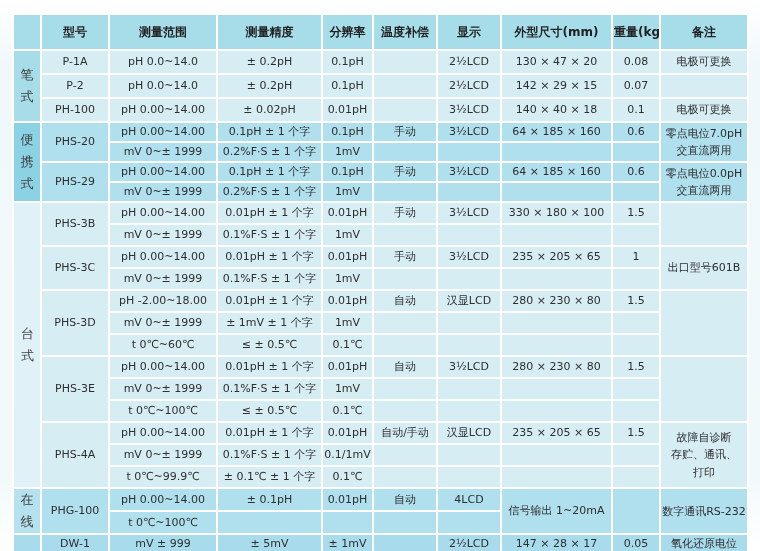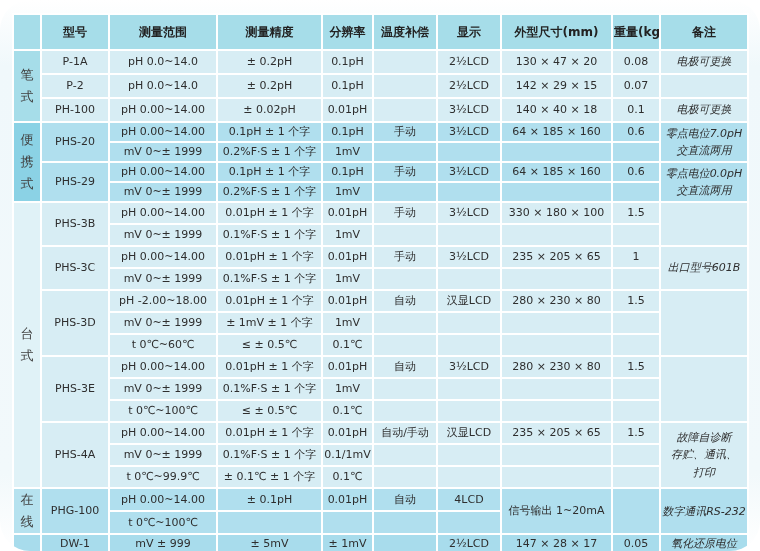--- a/index.html
+++ b/index.html
@@ -7,7 +7,6 @@
     width:760px;height:551px;position:relative;overflow:hidden;
     background:linear-gradient(180deg,#ffffff 0%,#f0f8fb 12%,#f2f9fb 86%,#ffffff 100%);
     font-family:"DejaVu Sans","Liberation Sans",sans-serif;
-    border-radius:30px;
   }
   table.spec{
     border-collapse:collapse;table-layout:fixed;

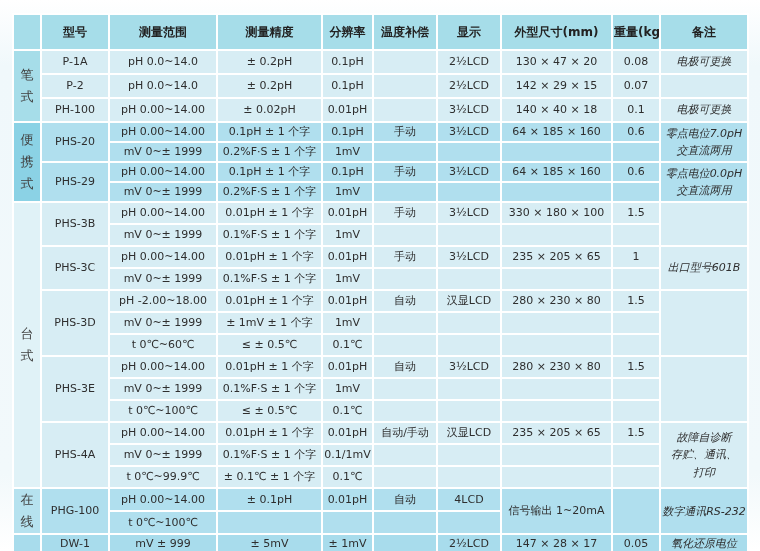--- a/index.html
+++ b/index.html
@@ -29,7 +29,7 @@
   td.cat{font-size:13px;color:#404040;white-space:normal;word-break:break-all;line-height:1.7;padding:0 6px;}
   .h36{height:36px;} .h24{height:24px;} .h18{height:20px;}
   .h22{height:22px;} .h21{height:21px;} .h15{height:15px;}
-  .rmk{white-space:normal;line-height:1.55;font-style:italic;}
+  .rmk{white-space:normal;line-height:1.55;}
 </style>
 </head>
 <body>

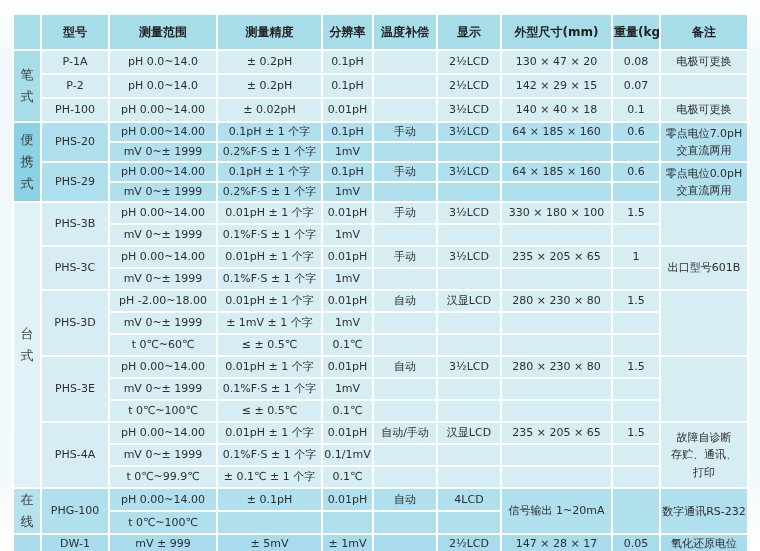--- a/index.html
+++ b/index.html
@@ -24,7 +24,7 @@
   .dw{background:#a8dcec;}
   .cat-pen{background:#a6dde9;}
   .cat-port{background:#8bd2e5;}
-  .cat-bench{background:#e0f2f7;}
+  .cat-bench{background:#e0f2f7;text-align:right;}
   .cat-online{background:#b6e2ef;}
   td.cat{font-size:13px;color:#404040;white-space:normal;word-break:break-all;line-height:1.7;padding:0 6px;}
   .h36{height:36px;} .h24{height:24px;} .h18{height:20px;}

